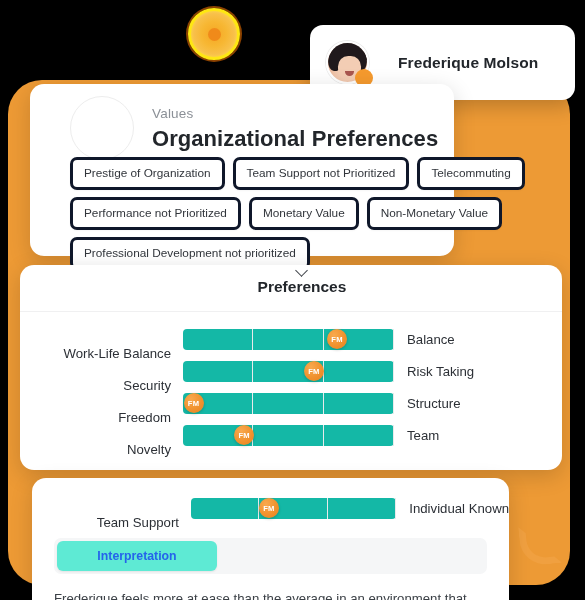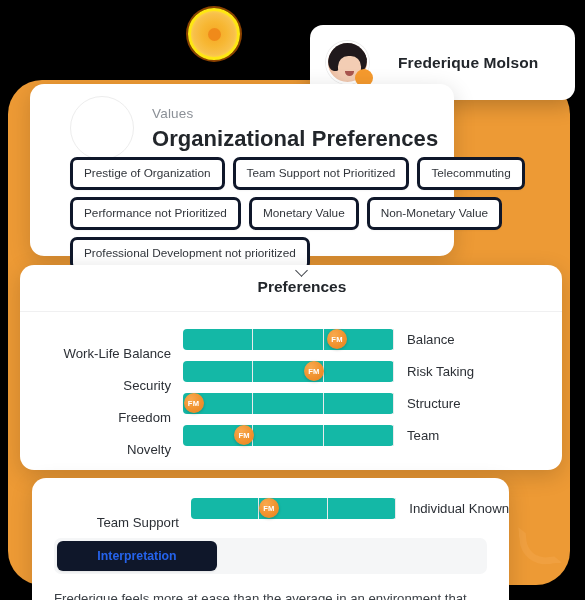--- a/index.html
+++ b/index.html
@@ -154,7 +154,7 @@
     display:flex; align-items:center; padding:3px;
   }
   .interp-tab {
-    background:#0f172a; border-radius:6px; height:30px; width:160px;
+    background:#5eead4; border-radius:6px; height:30px; width:160px;
     display:flex; align-items:center; justify-content:center;
     color:#2563EB; font-size:12.3px; font-weight:600;
     box-shadow:0 1px 2px rgba(0,0,0,0.08);

